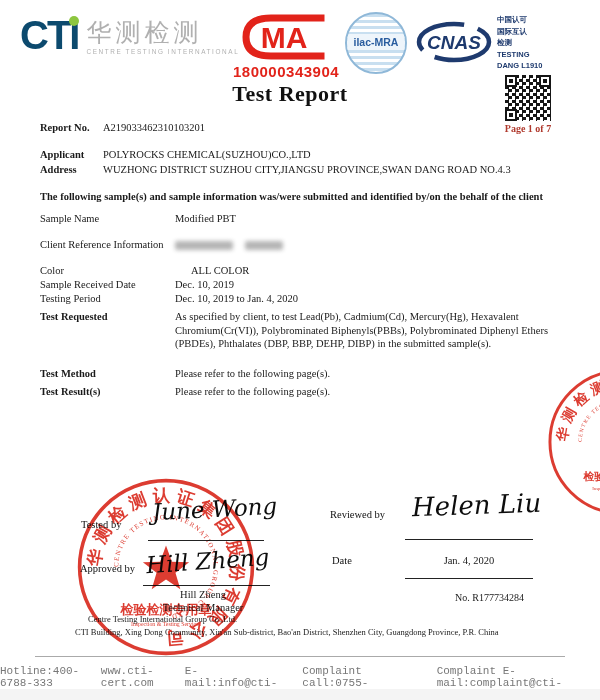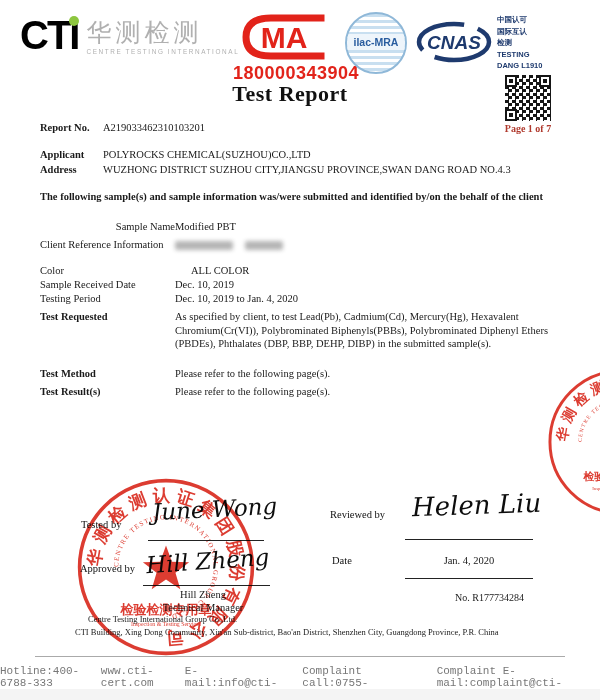--- a/index.html
+++ b/index.html
@@ -8,7 +8,7 @@
   
   .cti{position:absolute;left:20px;top:13px;display:flex;align-items:flex-start;}
   .cti-mark{position:relative;font-family:"Liberation Sans",sans-serif;font-weight:bold;
-            font-size:40px;line-height:44px;color:#000000;letter-spacing:-2px;}
+            font-size:40px;line-height:44px;color:#0c4a6e;letter-spacing:-2px;}
   .cti-dot{position:absolute;right:-1px;top:3px;width:10px;height:10px;border-radius:50%;background:#8dc63f;}
   .cti-right{margin-left:8px;padding-top:6px;}
   .cti-cn{font-family:"Liberation Sans",sans-serif;font-size:25px;line-height:26px;color:#b0b0b0;letter-spacing:4px;}

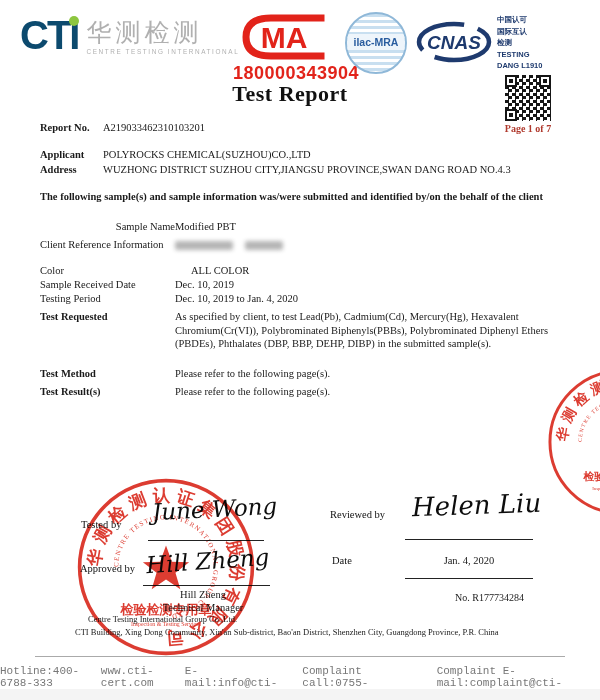--- a/index.html
+++ b/index.html
@@ -15,7 +15,7 @@
   .cti-tag{font-family:"Liberation Sans",sans-serif;font-size:6.4px;color:#b0b0b0;letter-spacing:1.6px;margin-top:3px;white-space:nowrap;}
   .cma{position:absolute;left:237px;top:10px;width:95px;height:54px;}
   .cma-number{position:absolute;left:233px;top:63px;width:102px;text-align:left;
-              font-family:"Liberation Sans",sans-serif;font-weight:bold;font-size:18px;color:#e2231a;letter-spacing:.5px;}
+              font-family:"Liberation Sans",sans-serif;font-weight:bold;font-size:15px;color:#e2231a;letter-spacing:.5px;}
   .ilac{position:absolute;left:345px;top:12px;width:58px;height:58px;border-radius:50%;
         border:2px solid #8fb8d8;background:repeating-linear-gradient(#c8dff0 0 3px,#ffffff 3px 6px);overflow:hidden;}
   .ilac-band{position:absolute;left:-2px;right:-2px;top:20px;height:16px;background:#eef5fb;

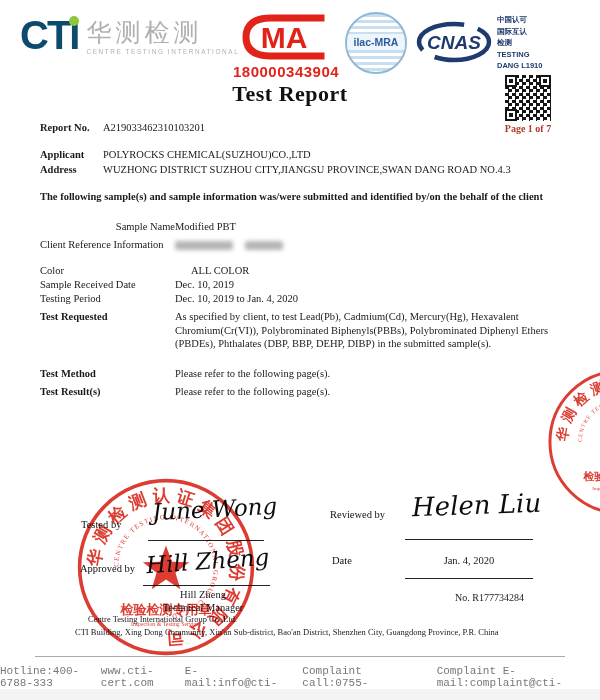--- a/index.html
+++ b/index.html
@@ -125,7 +125,7 @@
 
   <div class="intro">The following sample(s) and sample information was/were submitted and identified by/on the behalf of the client</div>
 
-  <div class="srow" style="top:220px;text-align:right;">
+  <div class="srow" style="top:212px;">
     <span class="lab">Sample Name</span>
     <span class="val">Modified PBT</span>
   </div>

